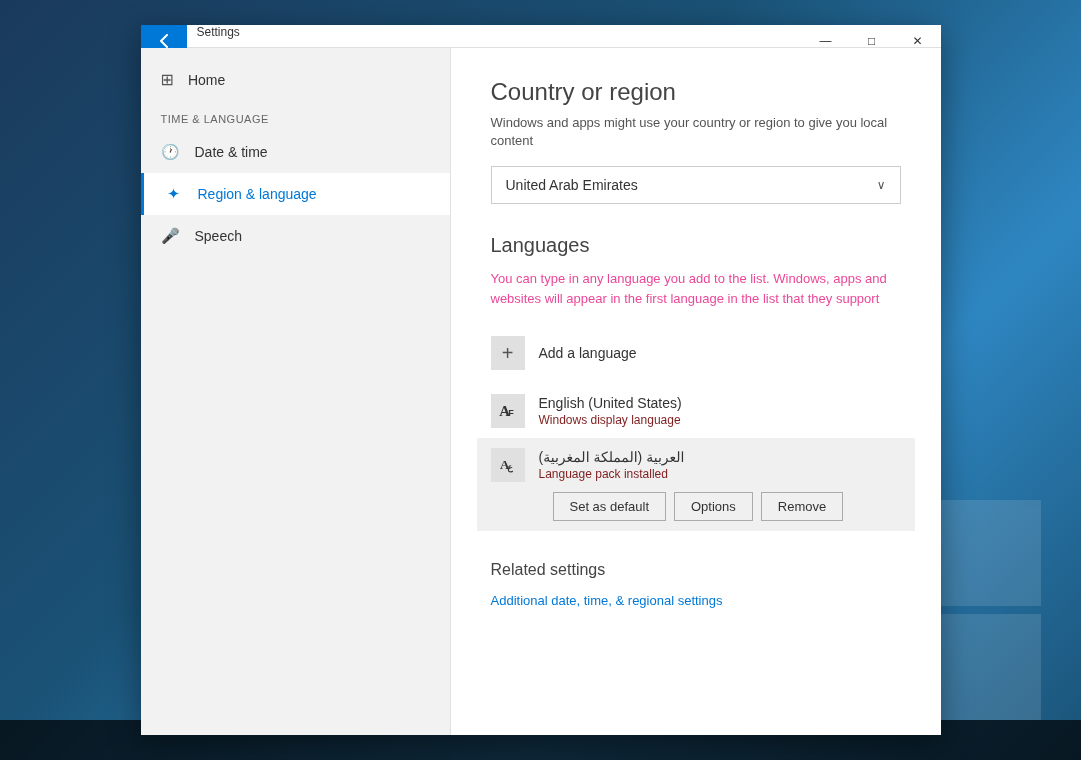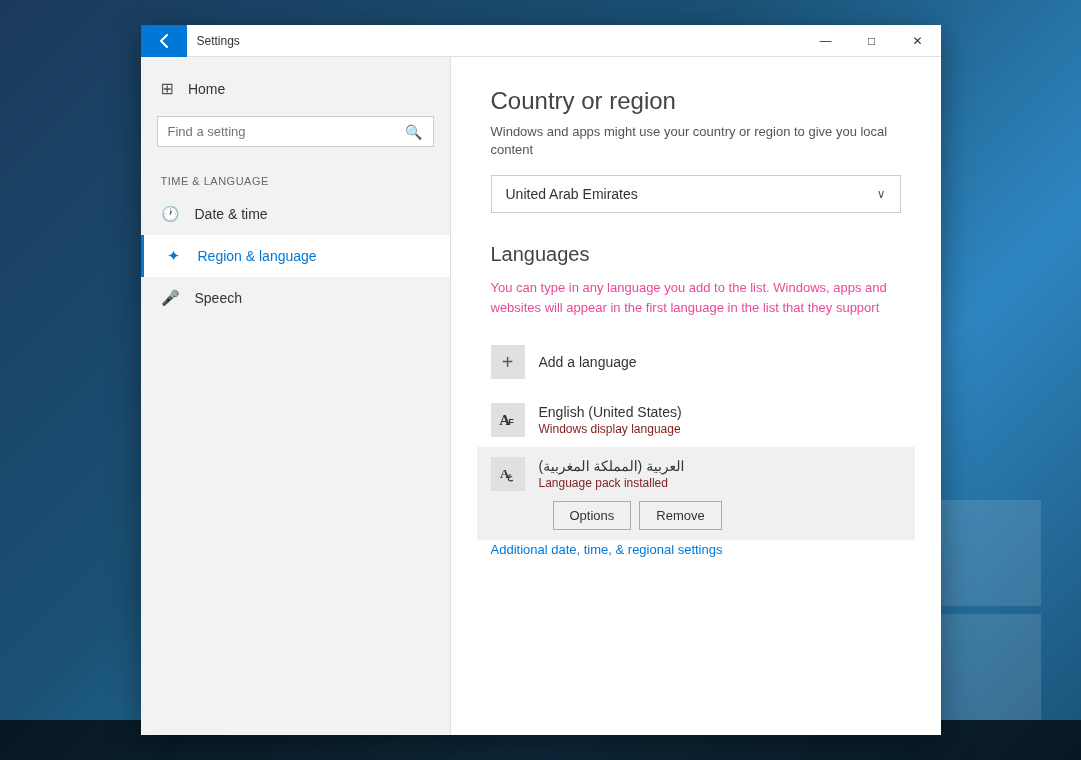--- a/index.html
+++ b/index.html
@@ -31,10 +31,9 @@
     }
     
     .title-bar {
-      height: 32px;
+      height: 23px;
       background: #fff;
       display: flex;
-      align-items: center;
       border-bottom: 1px solid #e0e0e0;
       flex-shrink: 0;
     }

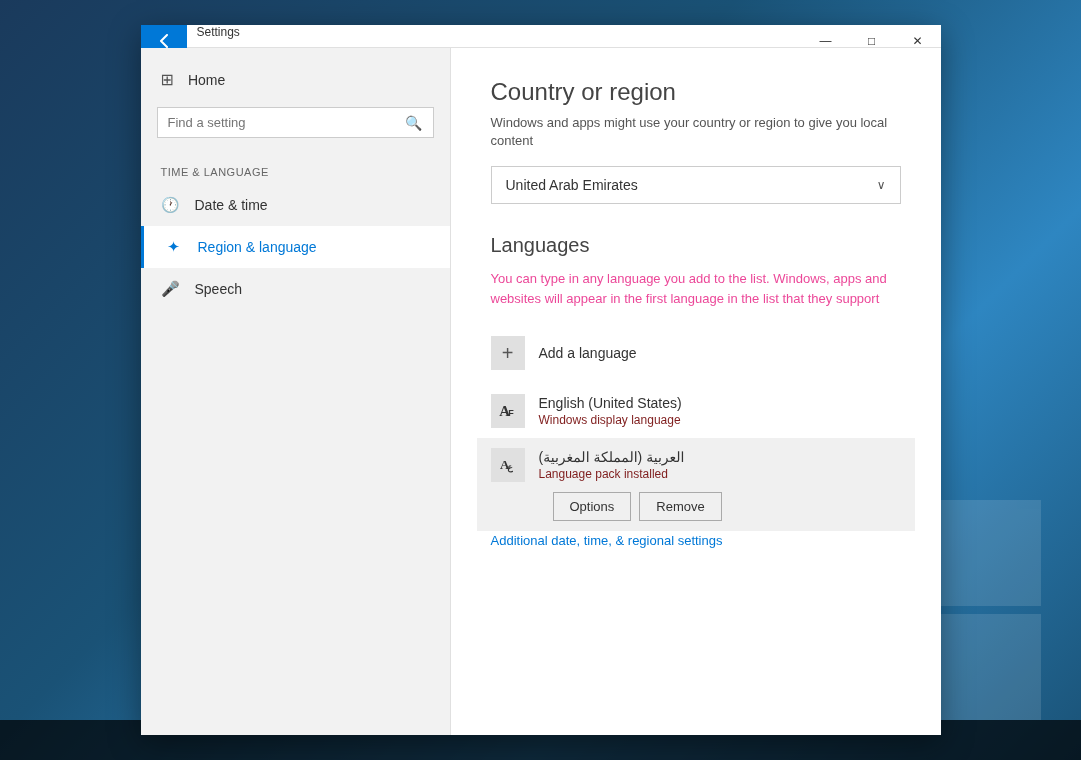--- a/index.html
+++ b/index.html
@@ -333,10 +333,6 @@
         <span>Home</span>
       </div>
 
-      <div class="search-box">
-        <input class="search-input" type="text" placeholder="Find a setting" style="">
-        <span class="search-icon-btn">🔍</span>
-      </div>
 
       <div class="sidebar-section-label">Time &amp; language</div>
 

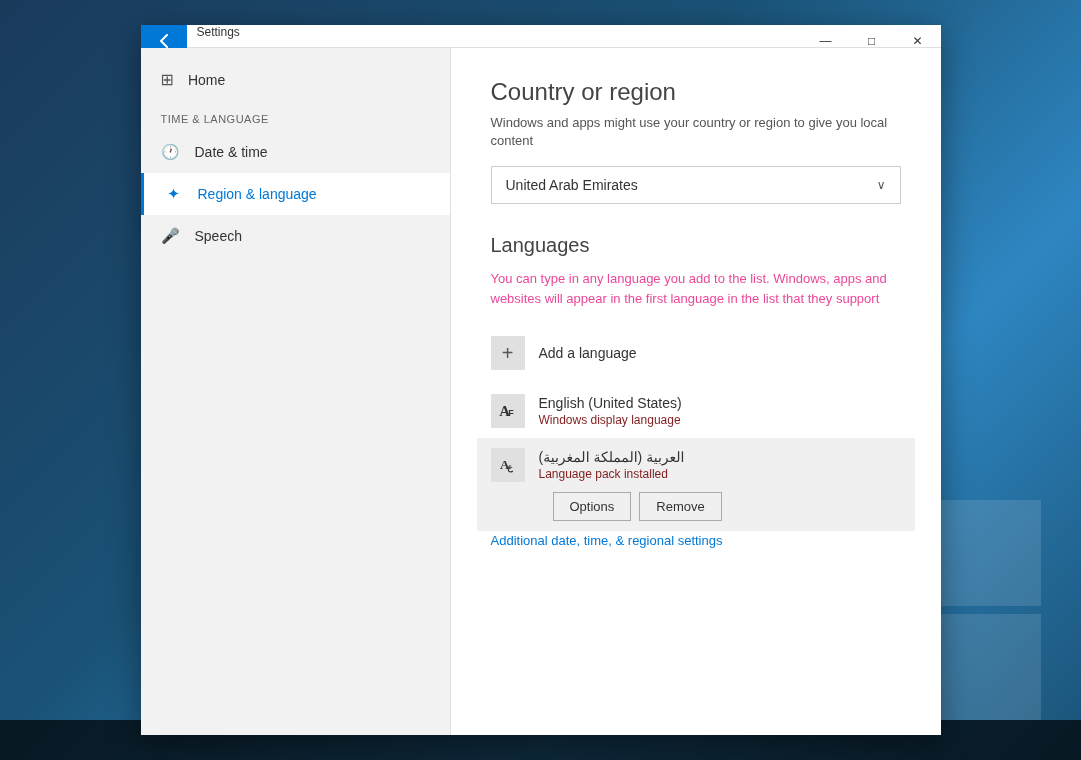--- a/index.html
+++ b/index.html
@@ -401,6 +401,7 @@
           </div>
         </div>
         <div class="language-selected-actions">
+          <button class="action-btn">Set as default</button>
           <button class="action-btn">Options</button>
           <button class="action-btn">Remove</button>
         </div>

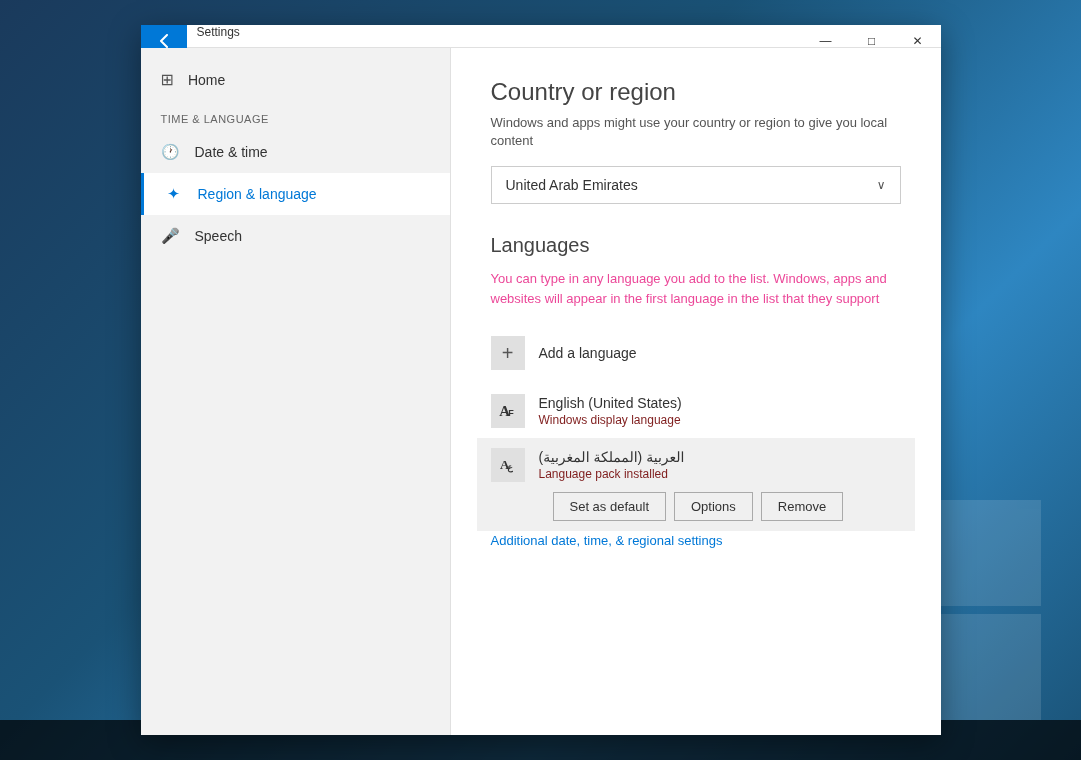--- a/index.html
+++ b/index.html
@@ -408,6 +408,7 @@
       </div>
 
       
+      <div class="related-settings-title">Related settings</div>
       <a class="related-link">Additional date, time, &amp; regional settings</a>
     </div>
   </div>

